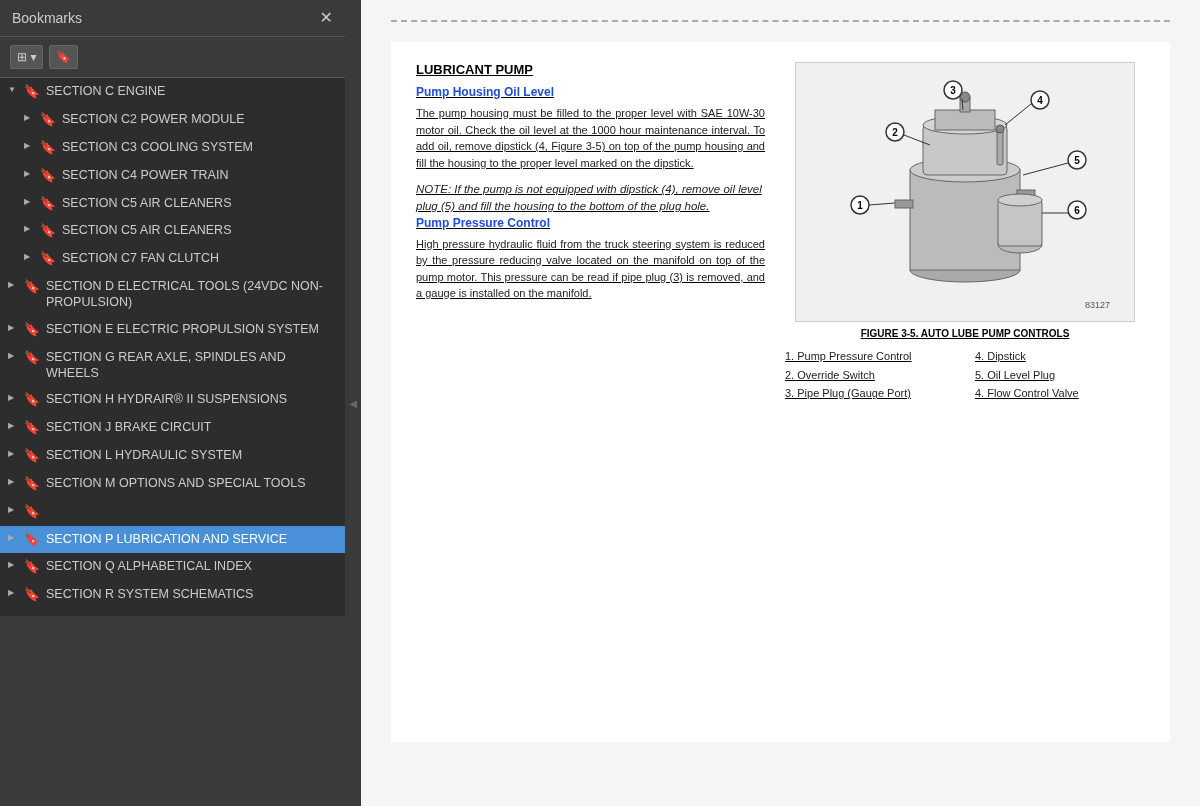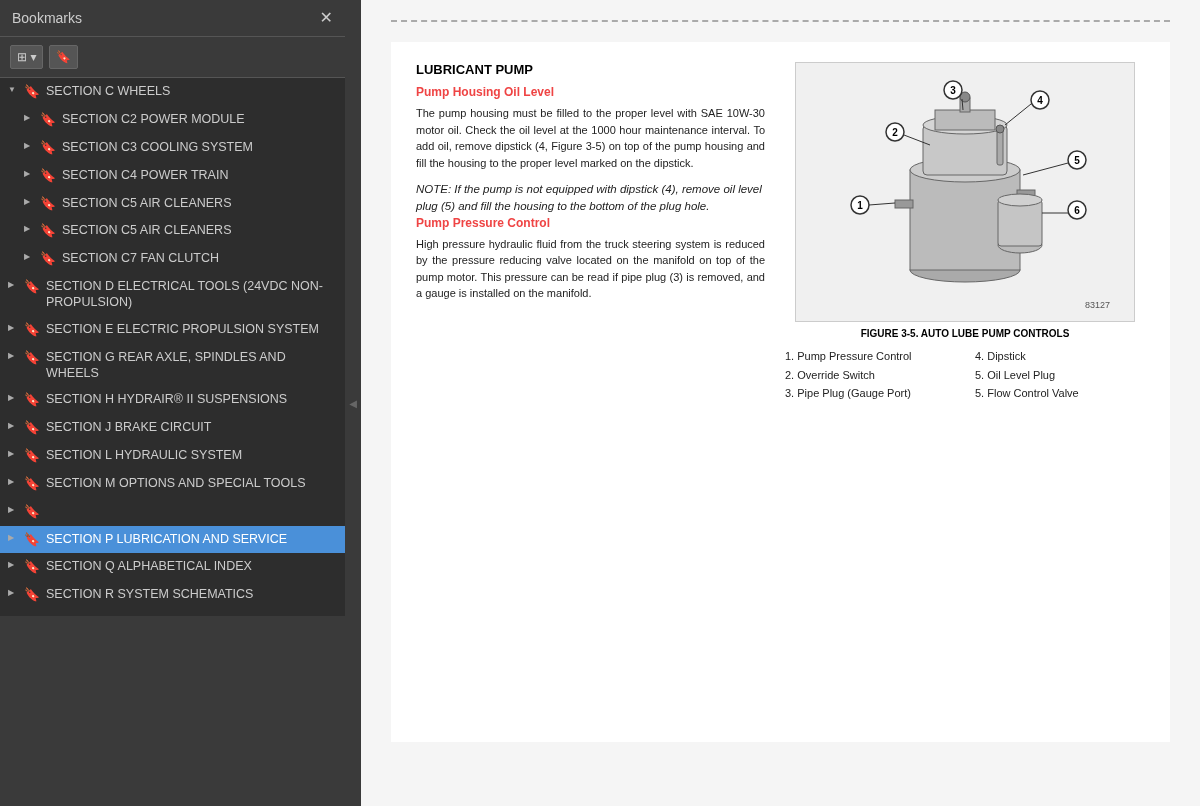--- a/index.html
+++ b/index.html
@@ -206,6 +206,7 @@
       display: flex;
       gap: 20px;
       align-items: flex-start;
+      text-decoration: underline;
     }
 
     .text-col {

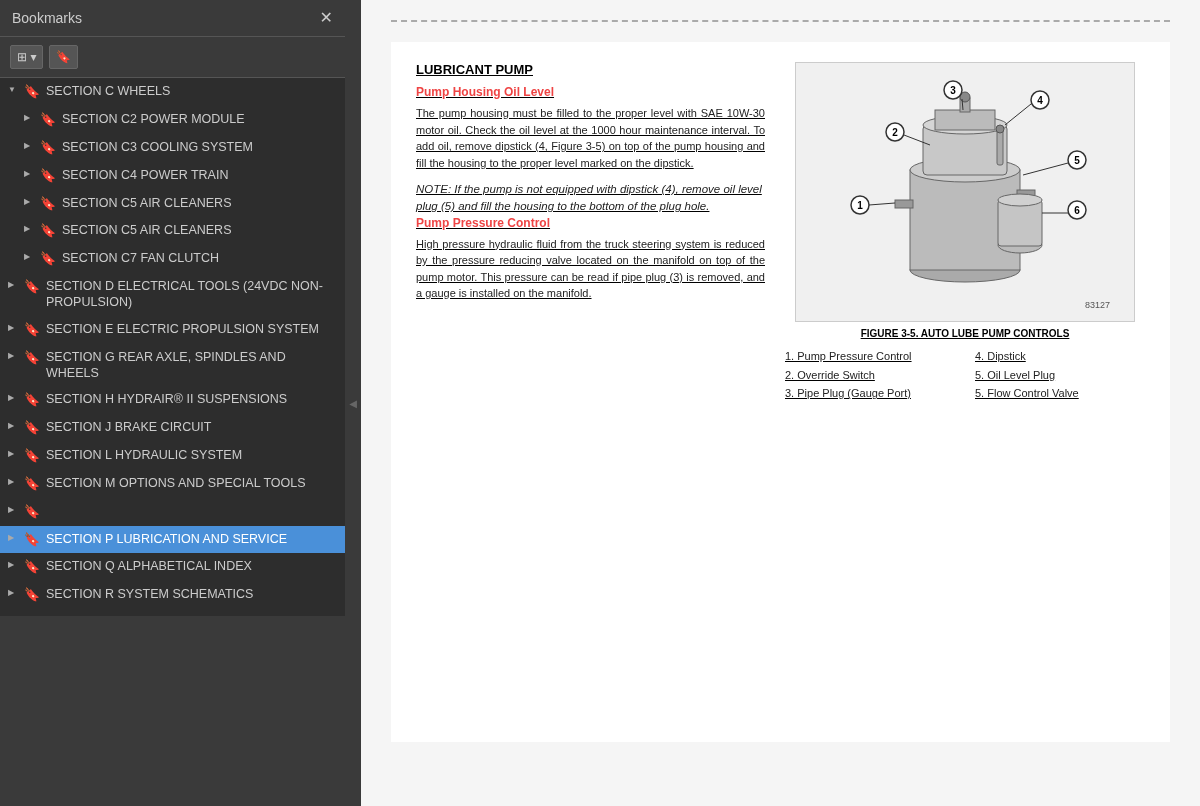--- a/index.html
+++ b/index.html
@@ -277,7 +277,7 @@
   <div class="bookmark-item">
         <span class="expand-arrow" style="font-size: 8px;">▼</span>
         <span class="bookmark-icon">🔖</span>
-        <span class="bookmark-label">SECTION C WHEELS</span>
+        <span class="bookmark-label">SECTION C ENGINE</span>
       </div>
       <div class="bookmark-item indent-1">
         <span class="expand-arrow" style="font-size: 8px;">▶</span>

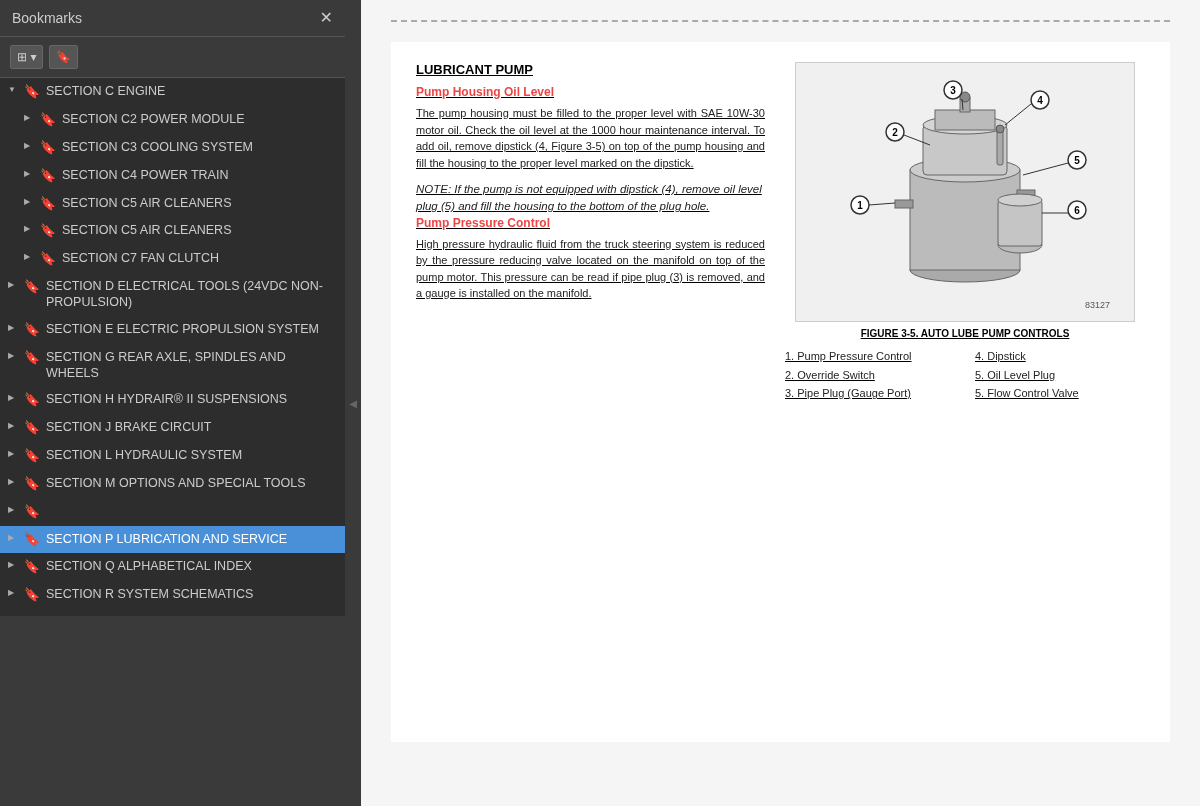--- a/index.html
+++ b/index.html
@@ -183,7 +183,7 @@
     .sub-title {
       font-size: 12px;
       font-weight: bold;
-      color: #ef4444;
+      color: #1d4ed8;
       margin-bottom: 6px;
     }
 

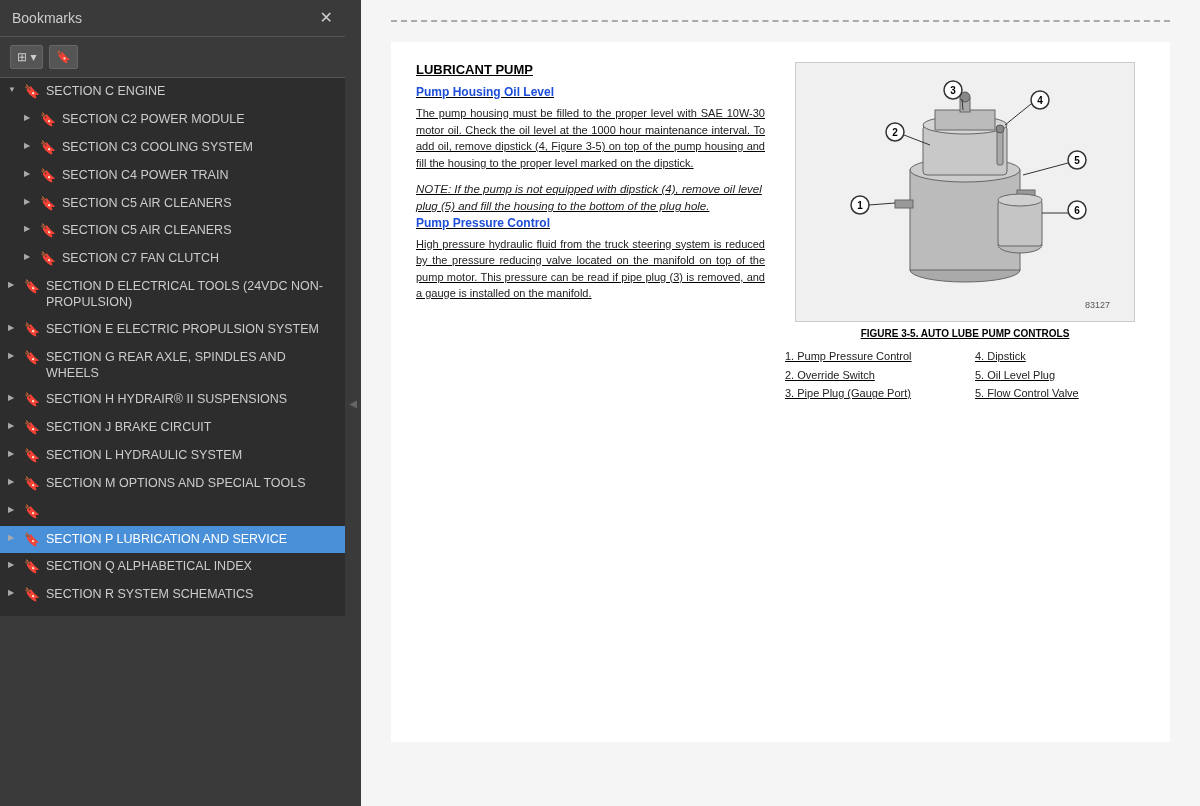--- a/index.html
+++ b/index.html
@@ -452,7 +452,7 @@
             <div class="legend-col">
               <div>4. Dipstick</div>
               <div>5. Oil Level Plug</div>
-              <div>5. Flow Control Valve</div>
+              <div>4. Flow Control Valve</div>
             </div>
           </div>
         </div>

